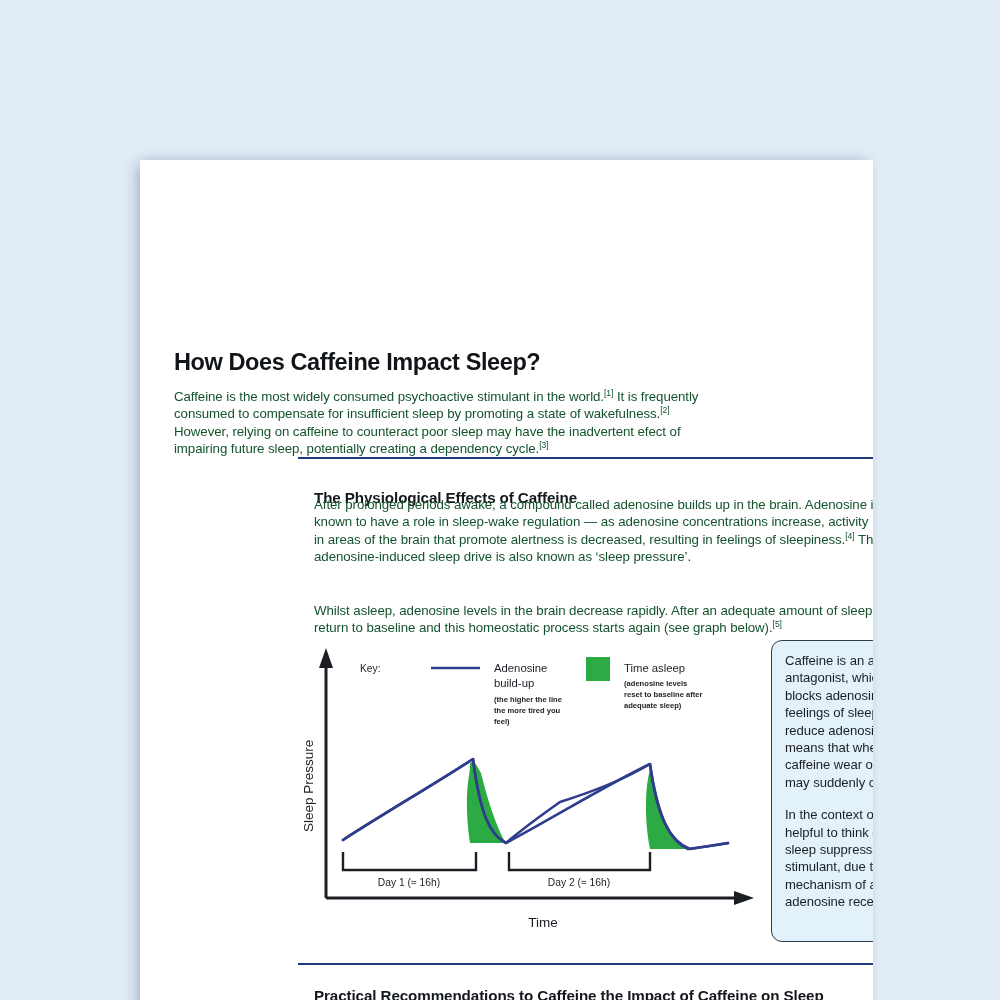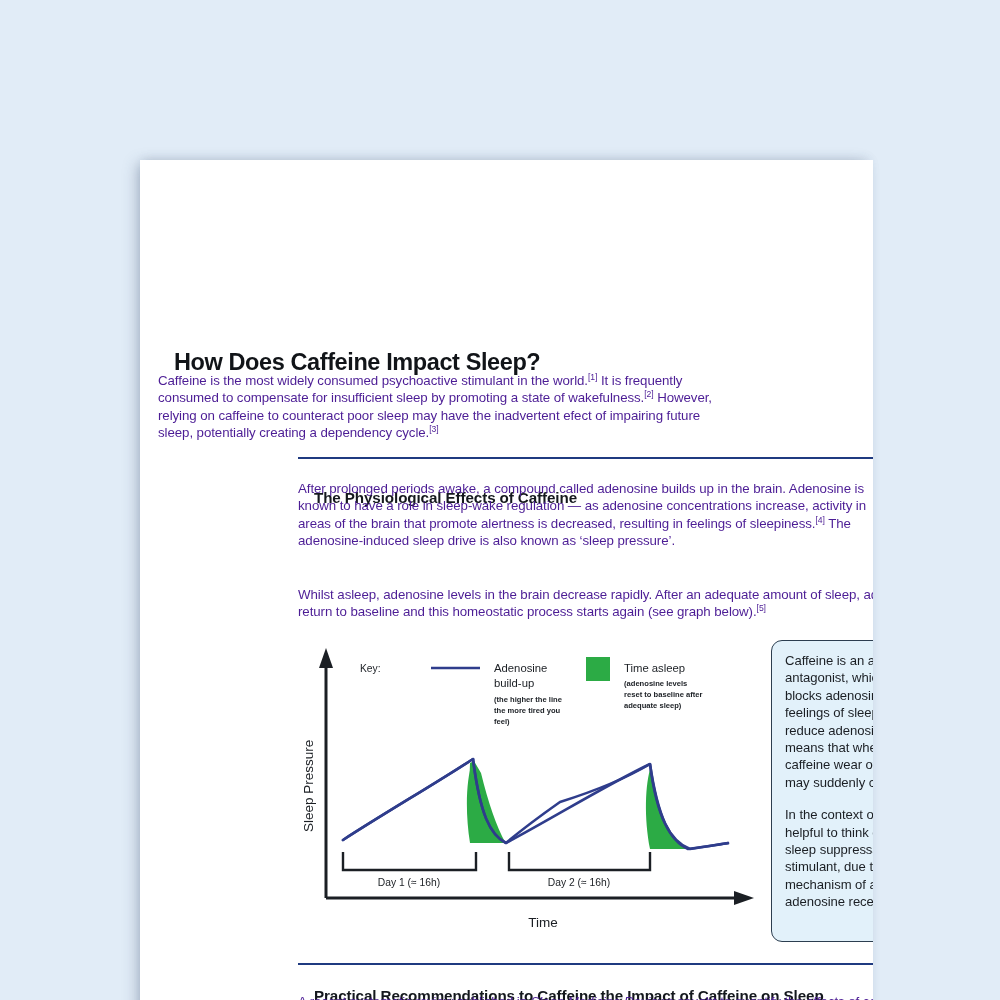--- a/index.html
+++ b/index.html
@@ -30,8 +30,8 @@
     letter-spacing: -0.1px; margin: 16px;
   }
   .body-p {
-    font-size: 13.3px; line-height: 17.3px; color: #4c1d95;
-    margin: 0; letter-spacing: -0.08px;
+    font-size: 13.3px; line-height: 17.3px; color: #14532d;
+    margin: 16px; letter-spacing: -0.08px;
   }
   sup { font-size: 8.6px; vertical-align: super; line-height: 0; }
   i, .ital { font-style: italic; }

